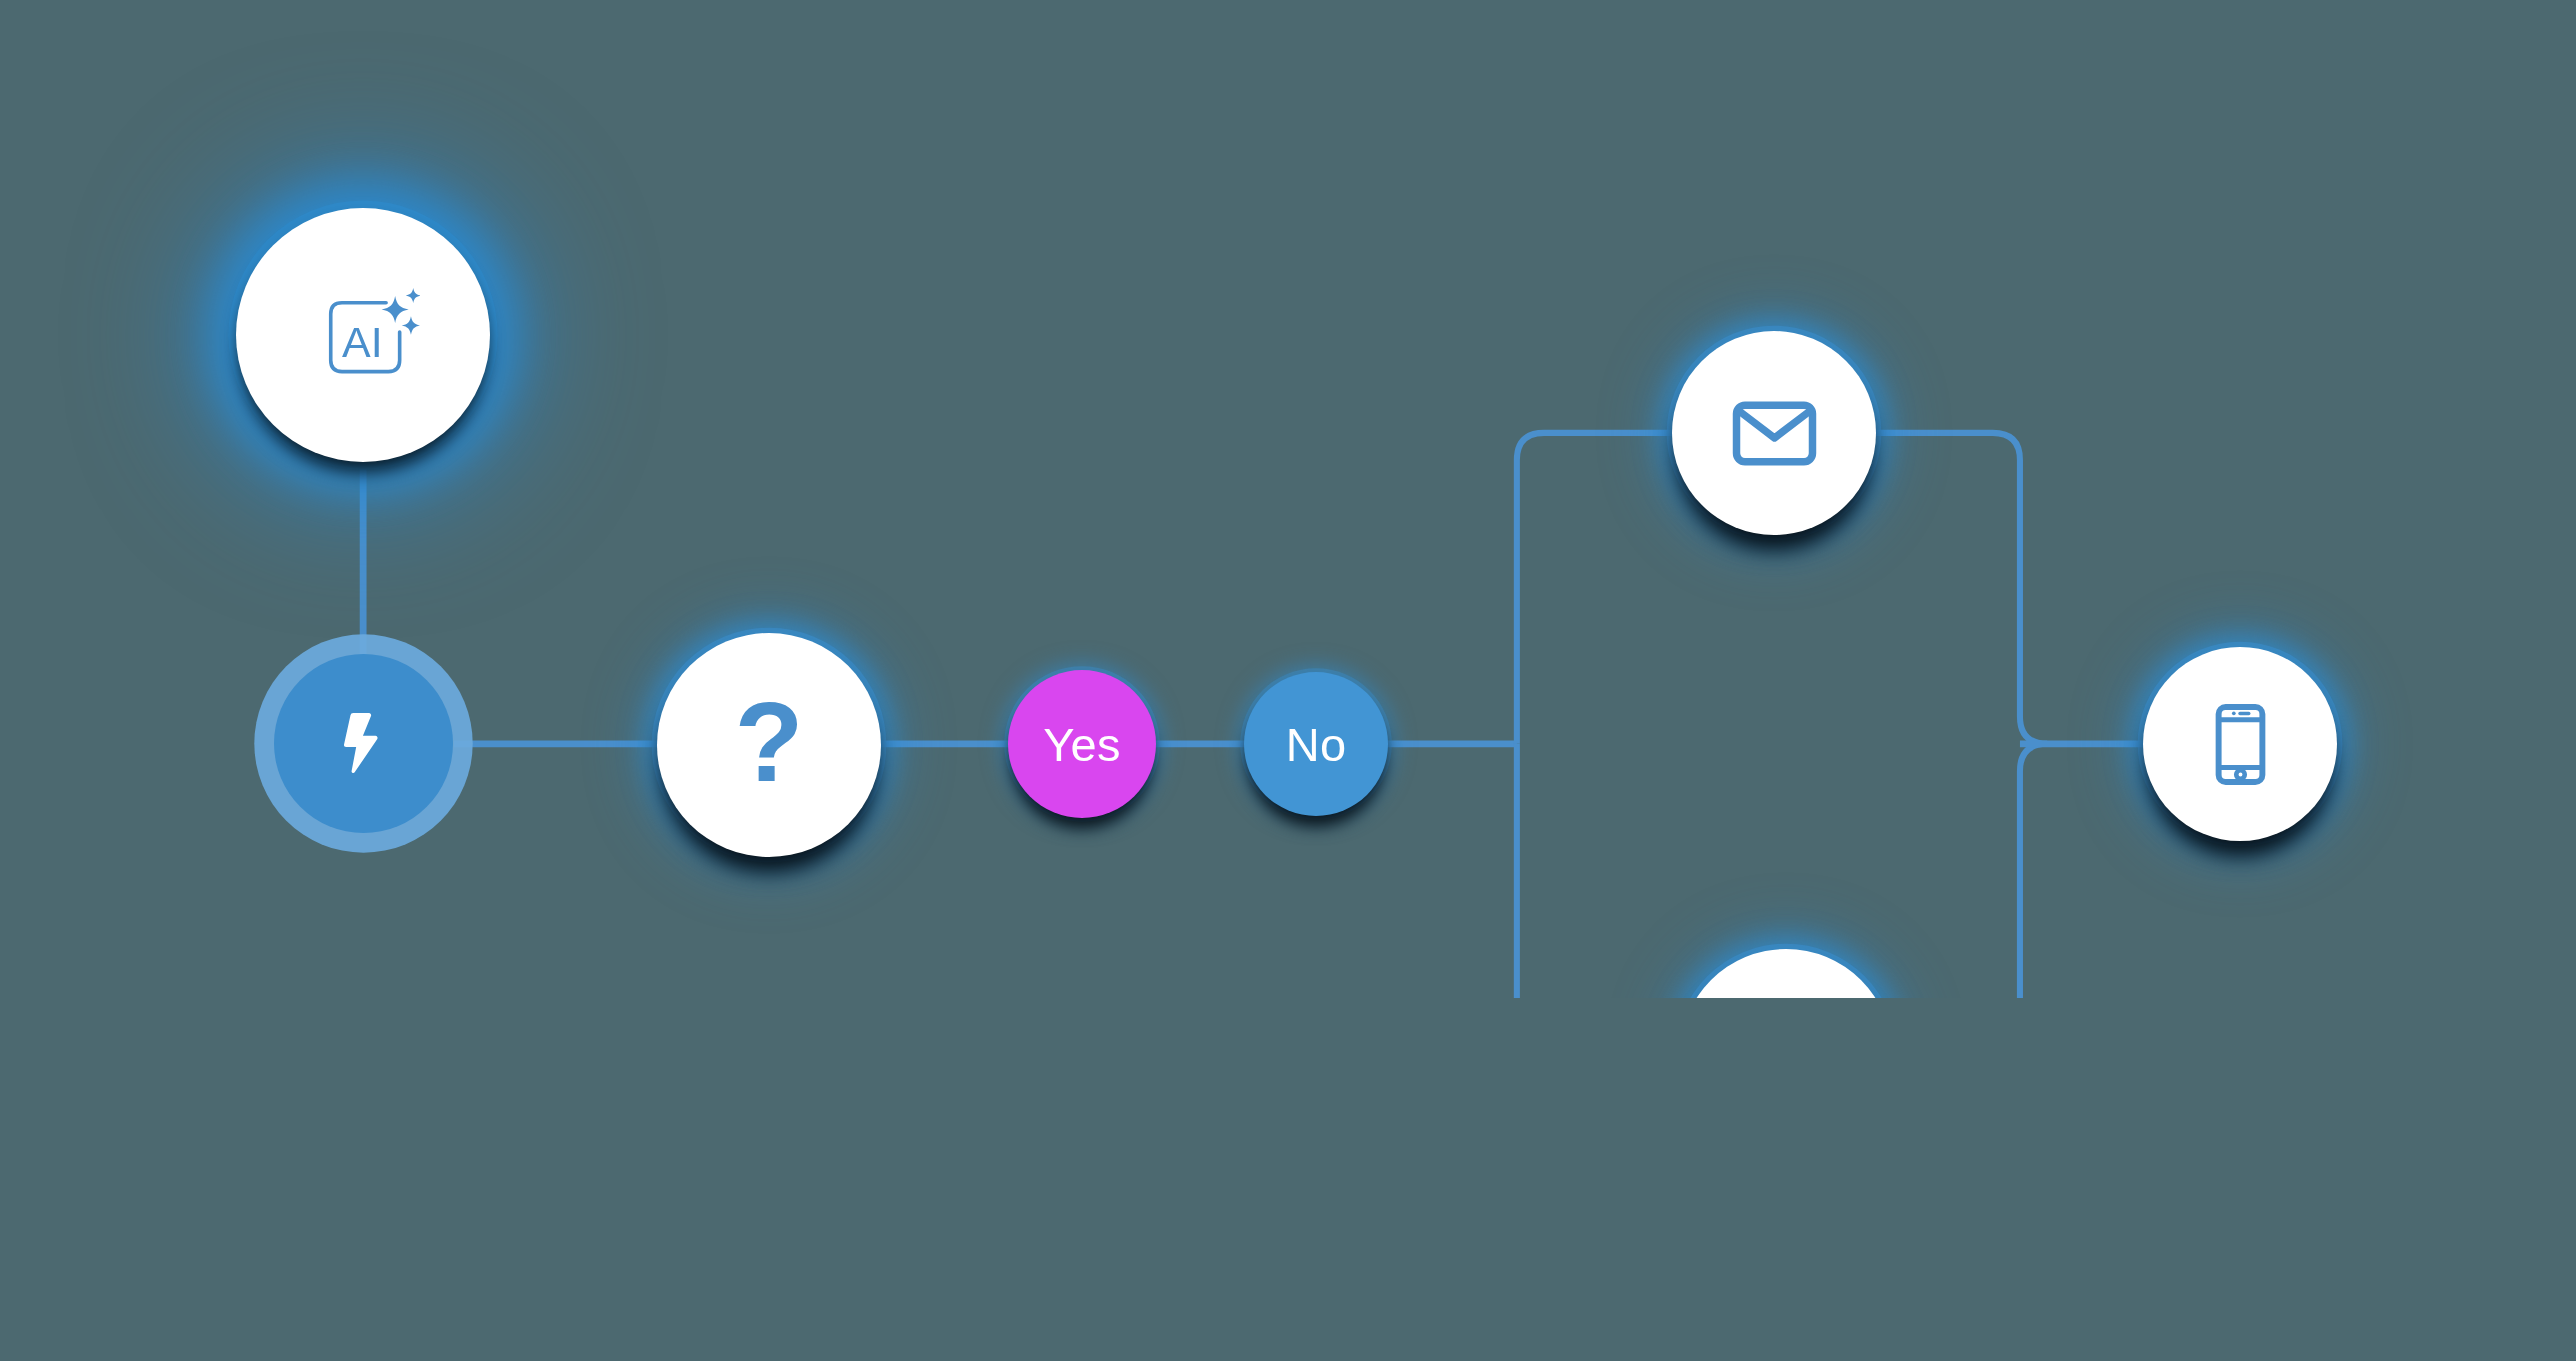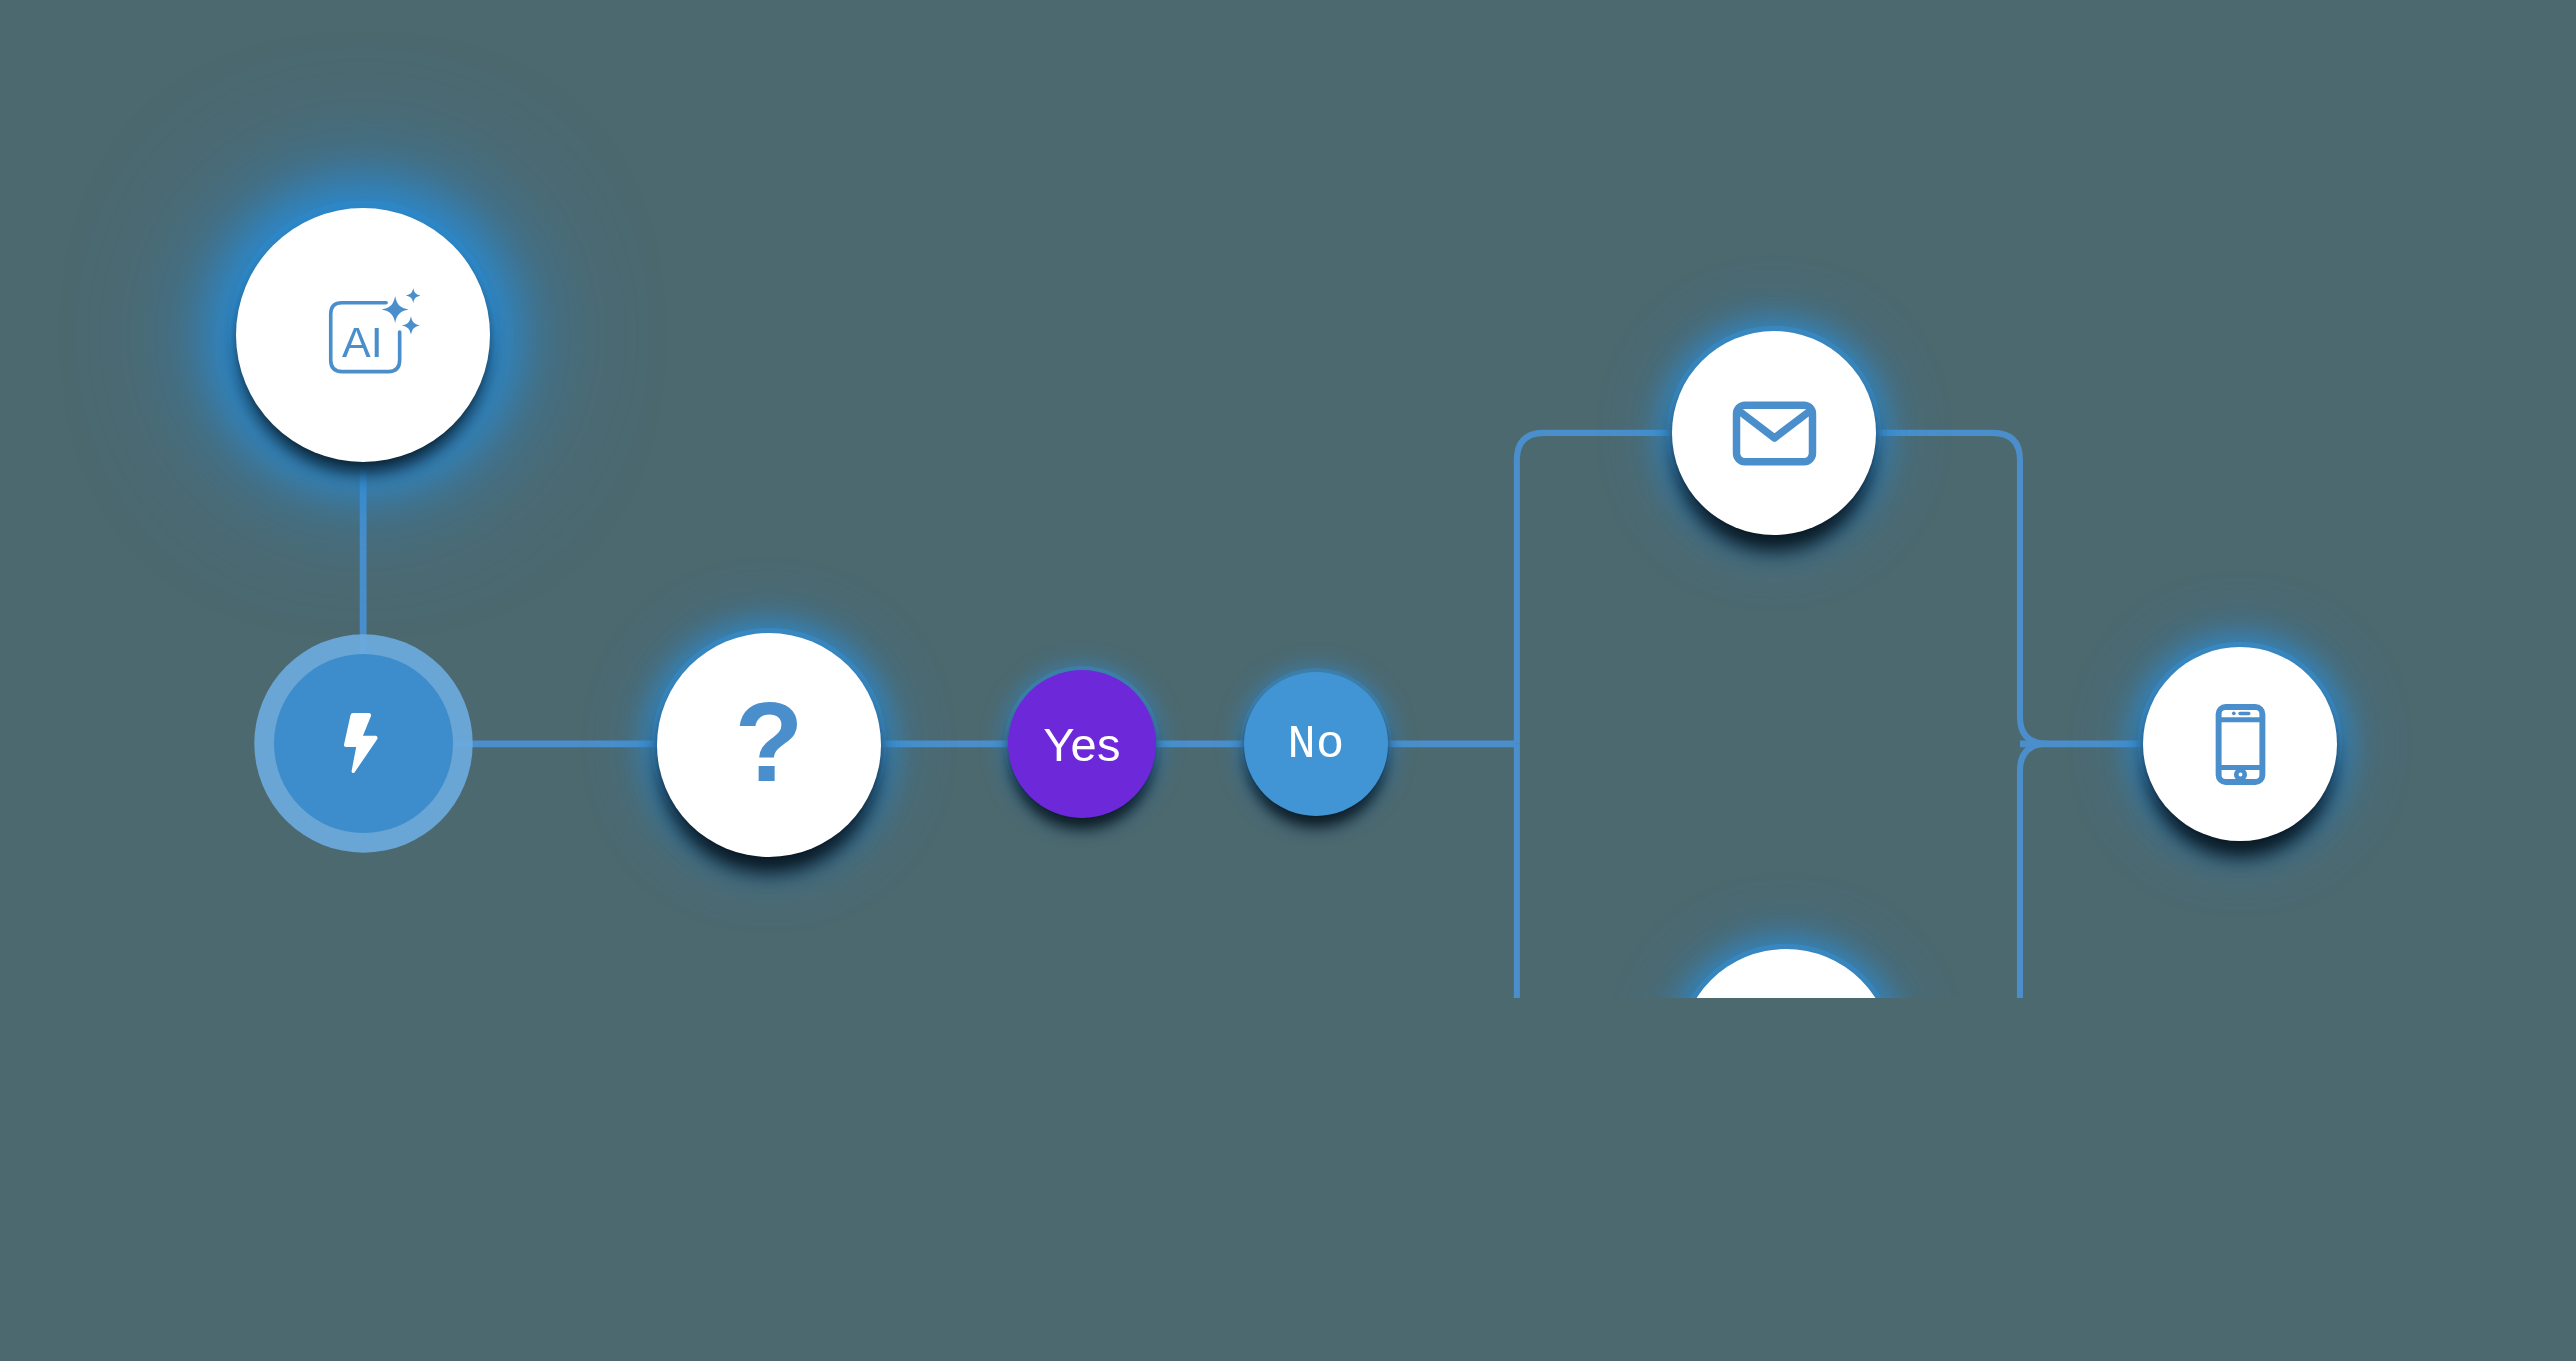--- a/index.html
+++ b/index.html
@@ -64,7 +64,7 @@
     line-height: 1;
   }
   .node-yes {
-    background: #6d28d9;
+    background: #d946ef;
     box-shadow:
       0 13.6px 15px -2.3px rgba(0,0,0,0.82),
       0 0 0 3.8px rgba(58,142,205,0.40),

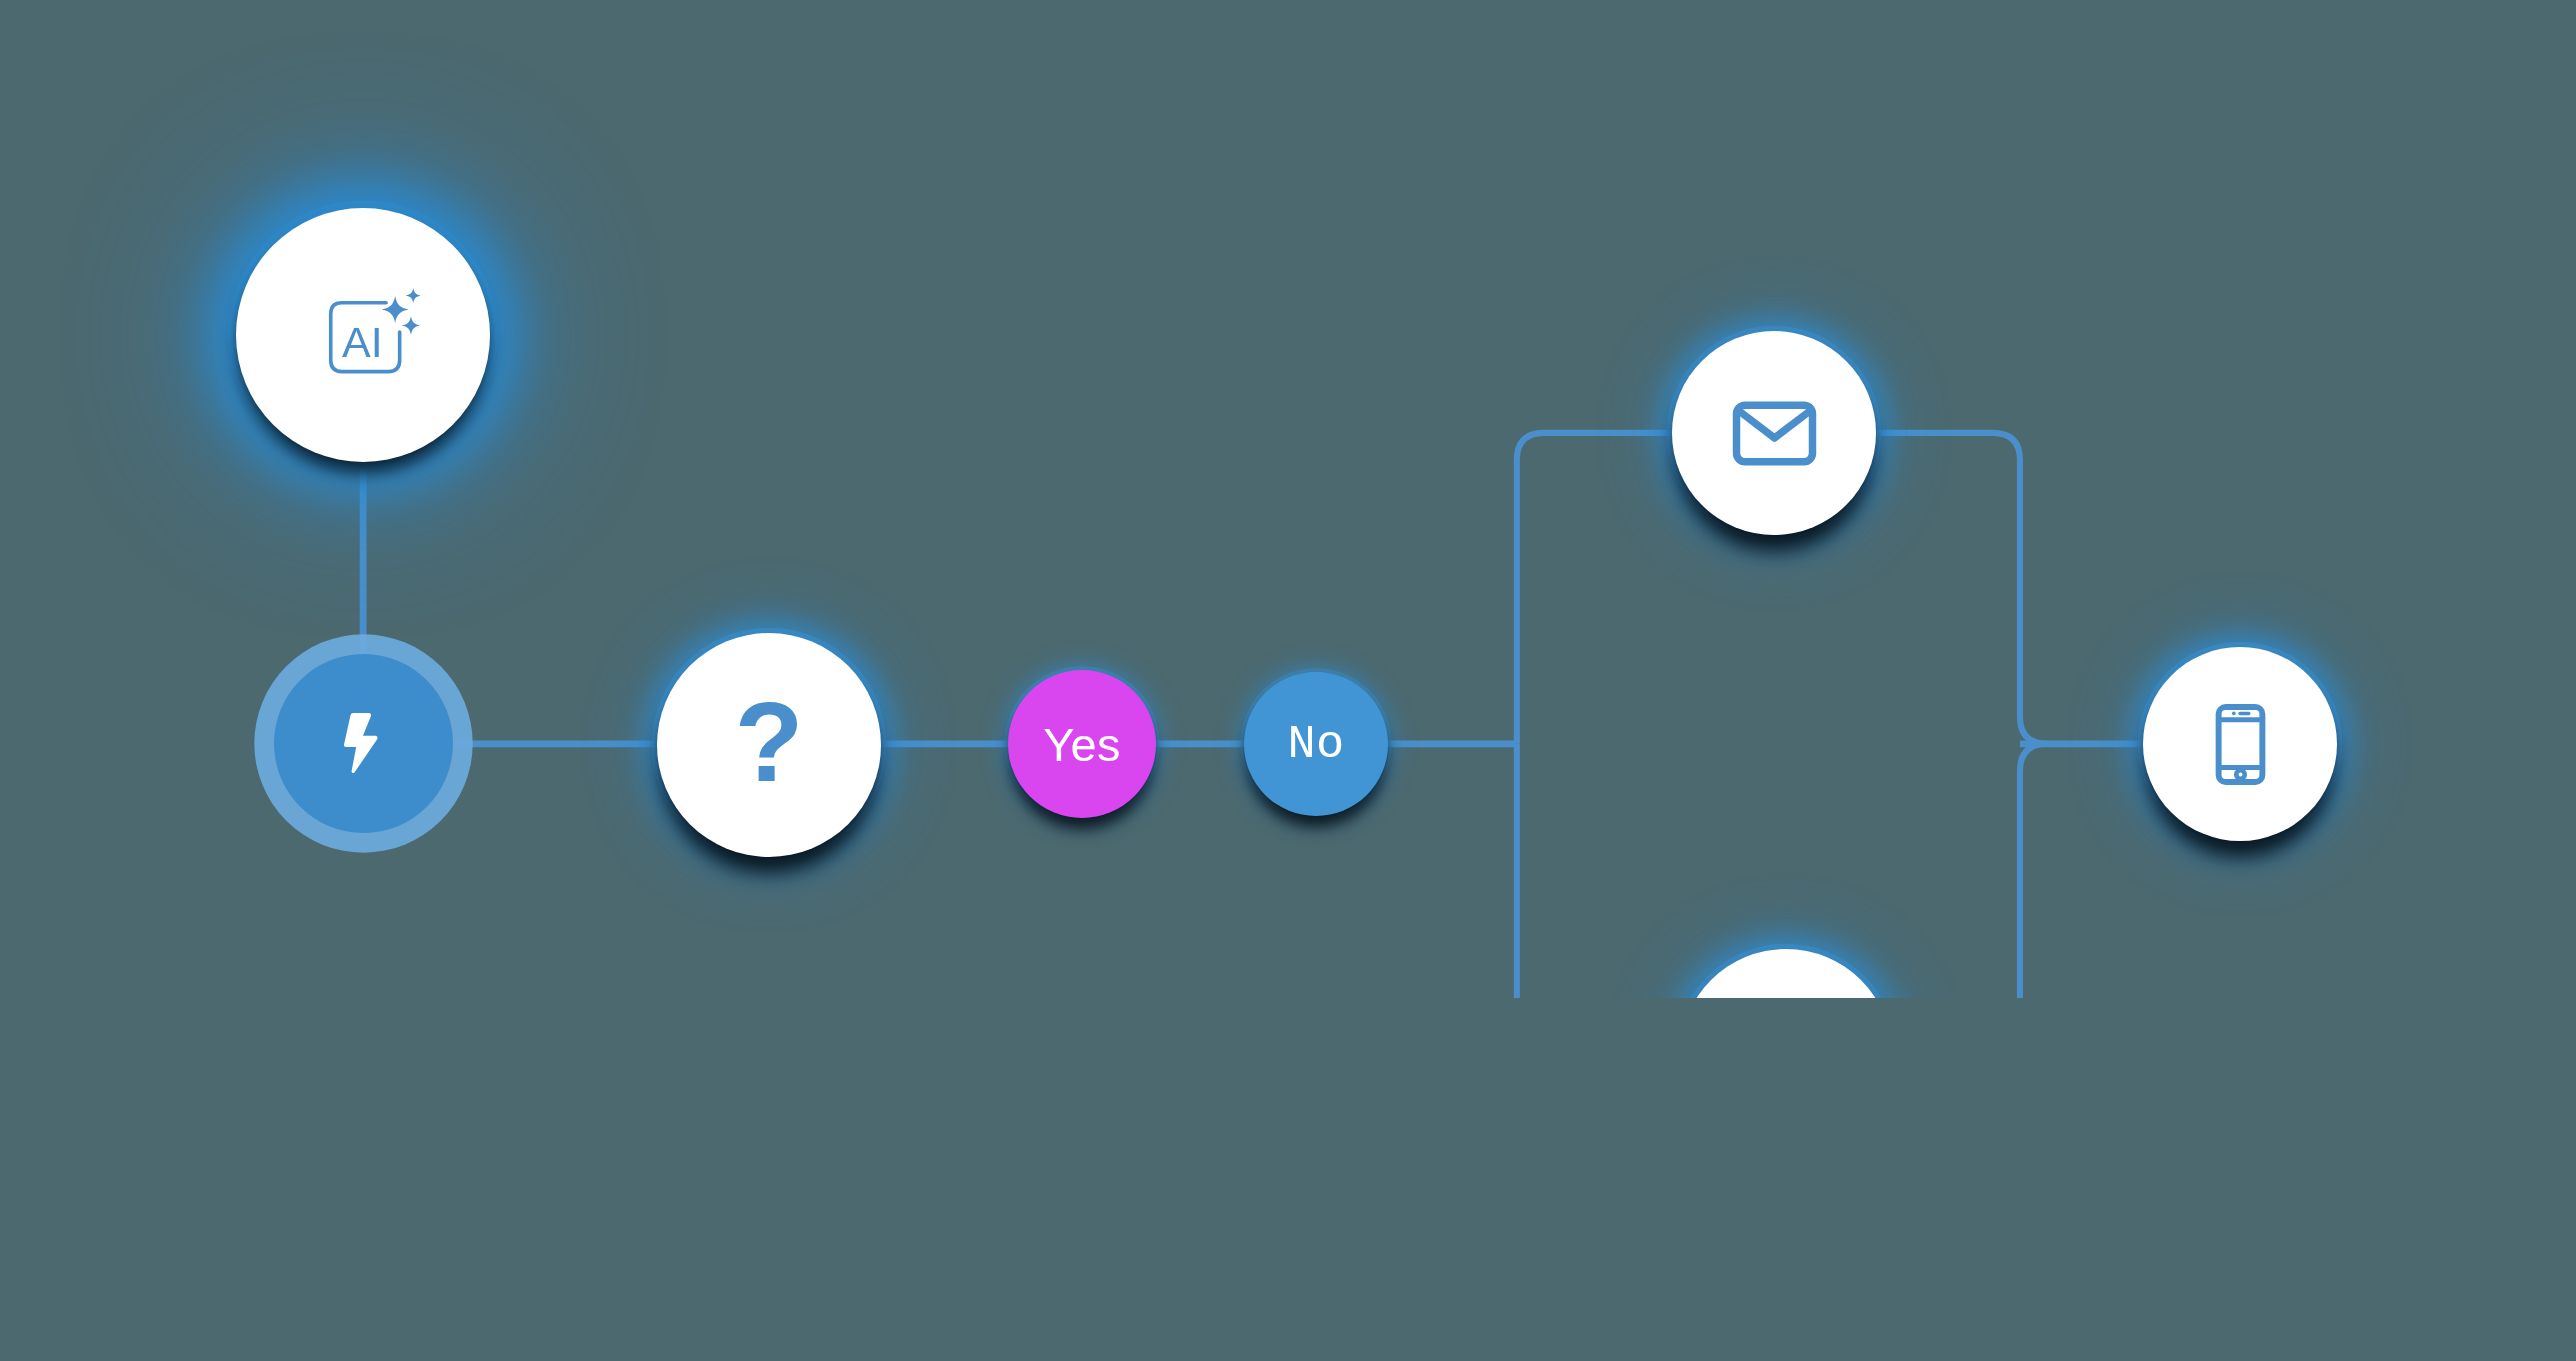--- a/index.html
+++ b/index.html
@@ -147,7 +147,7 @@
     <span>Yes</span>
   </div>
 
-  <div class="node node-chip node-no" style="left:1244px; top:672px; width:144px; height:144px;font-family:Liberation Mono, monospace;">
+  <div class="node node-chip node-no" style="left:1244px; top:672px; width:144px; height:144px;">
     <span>No</span>
   </div>
 

